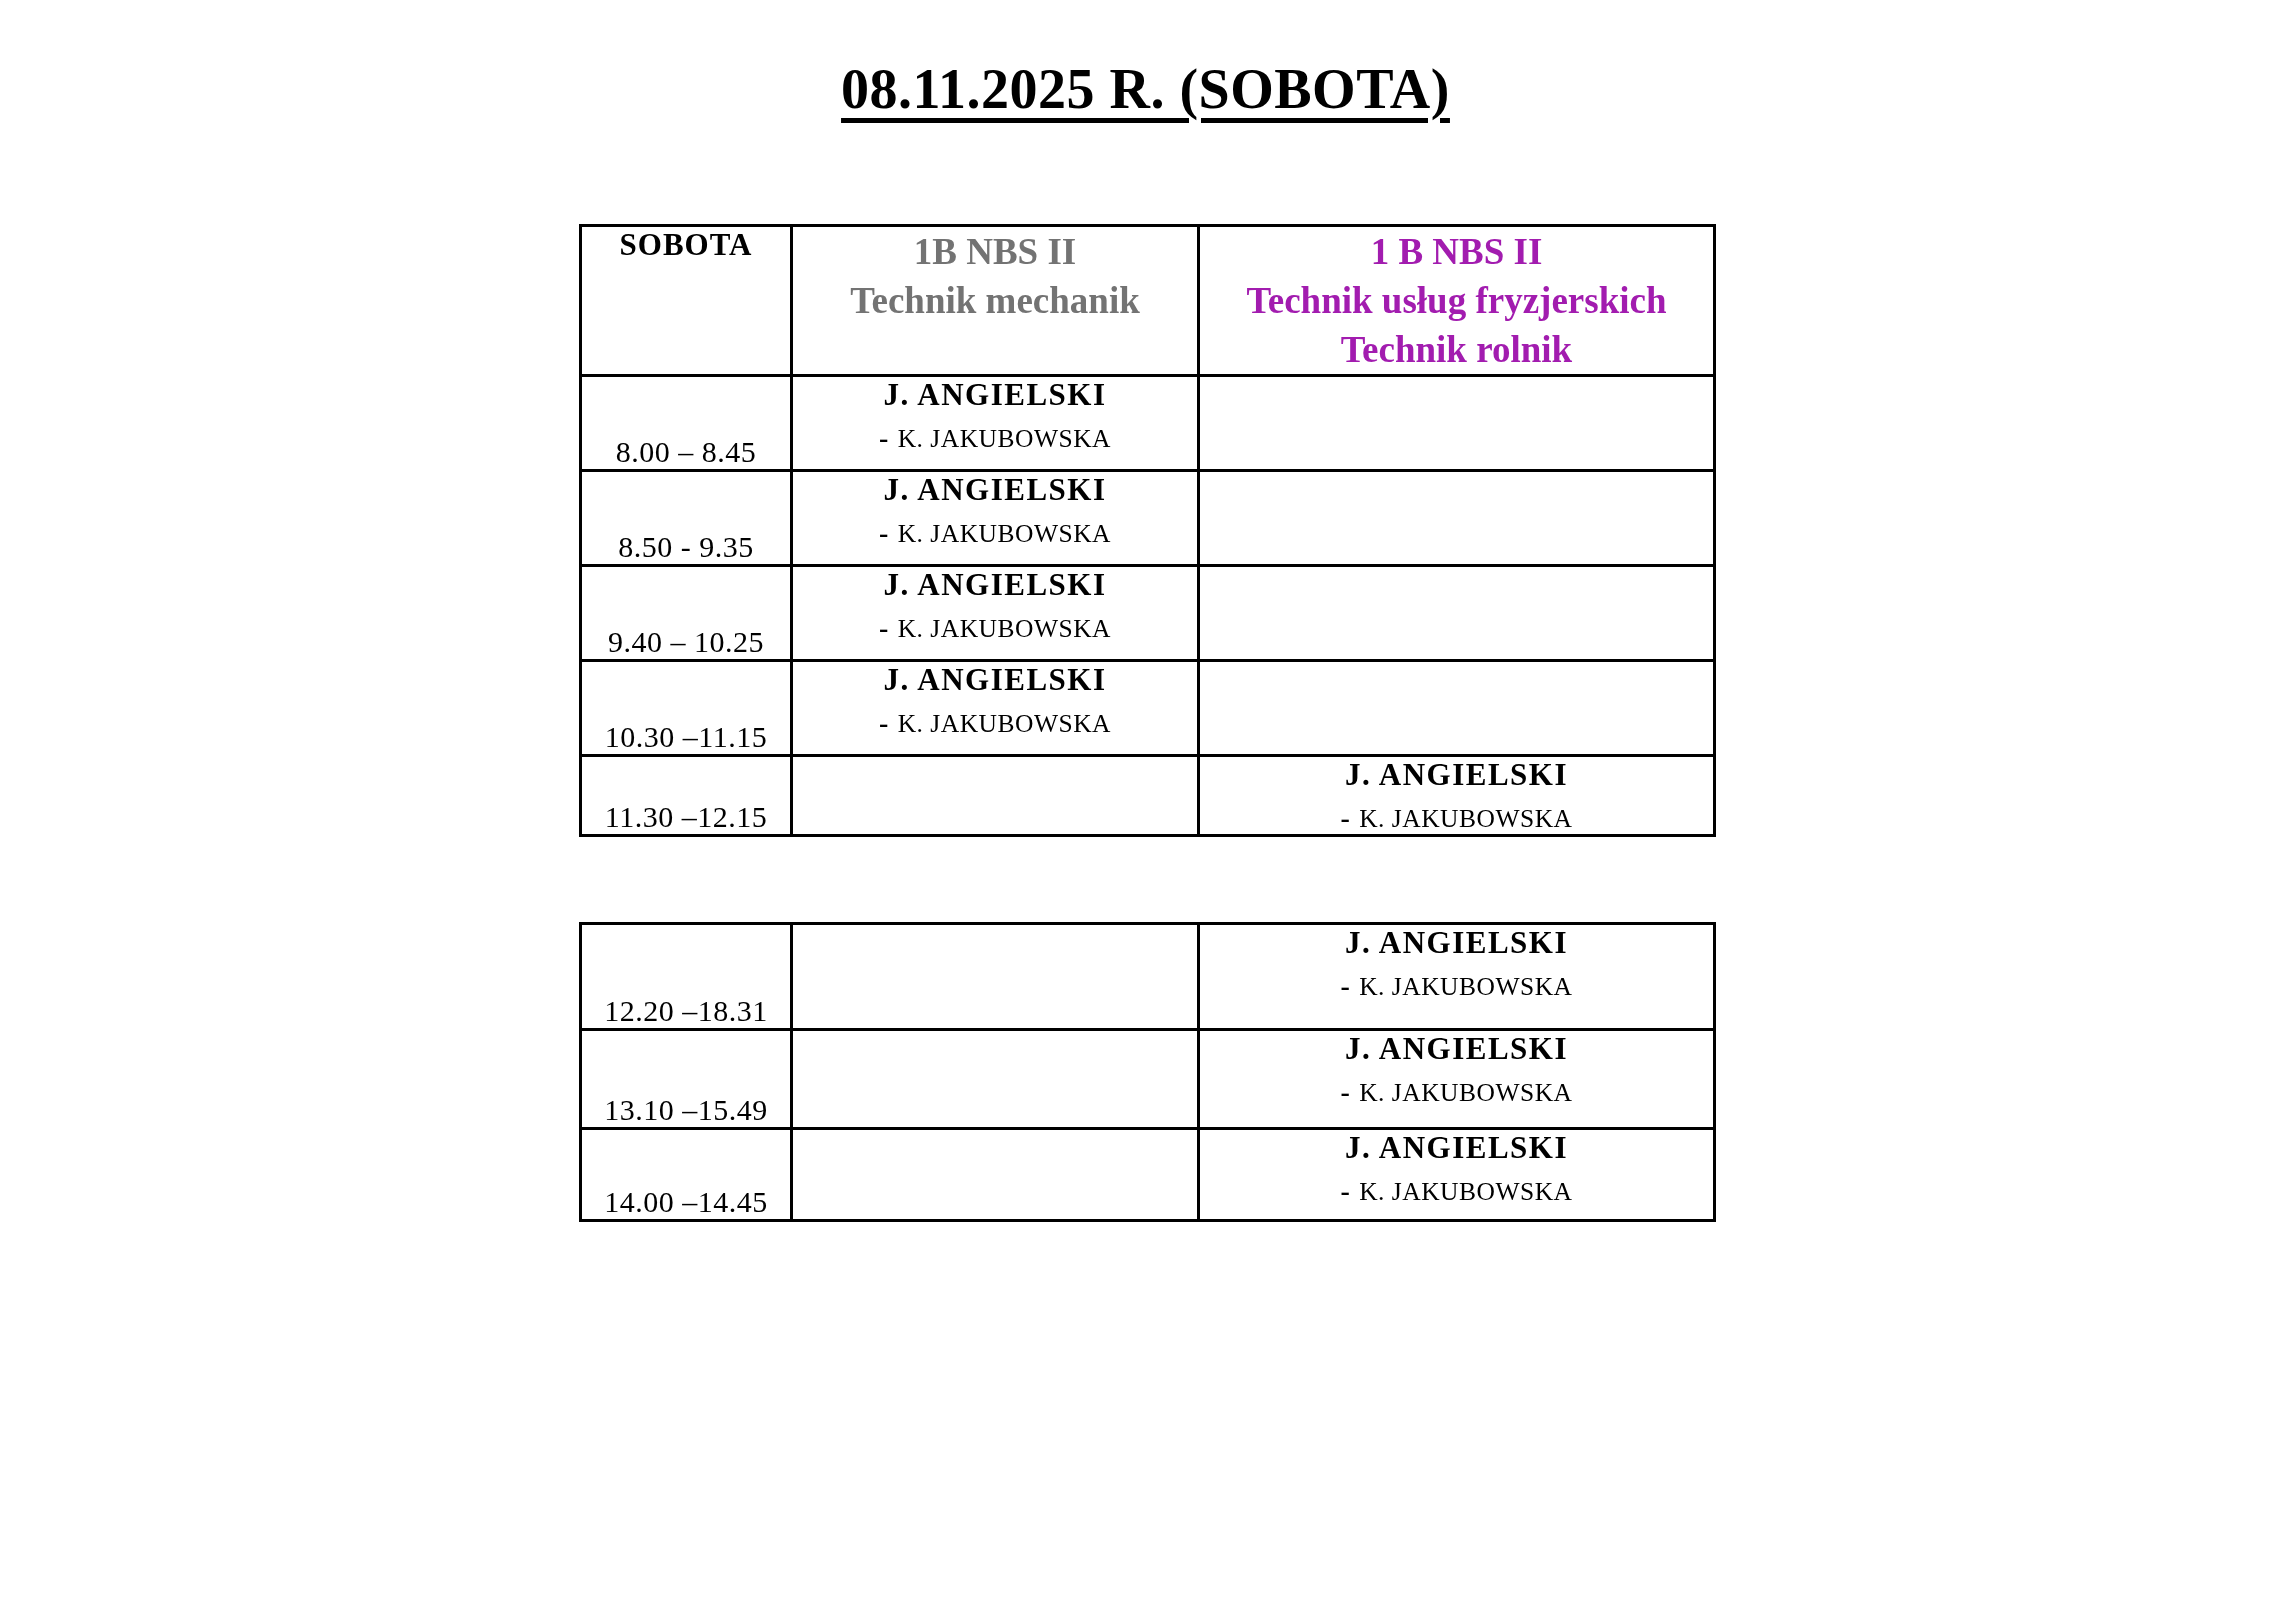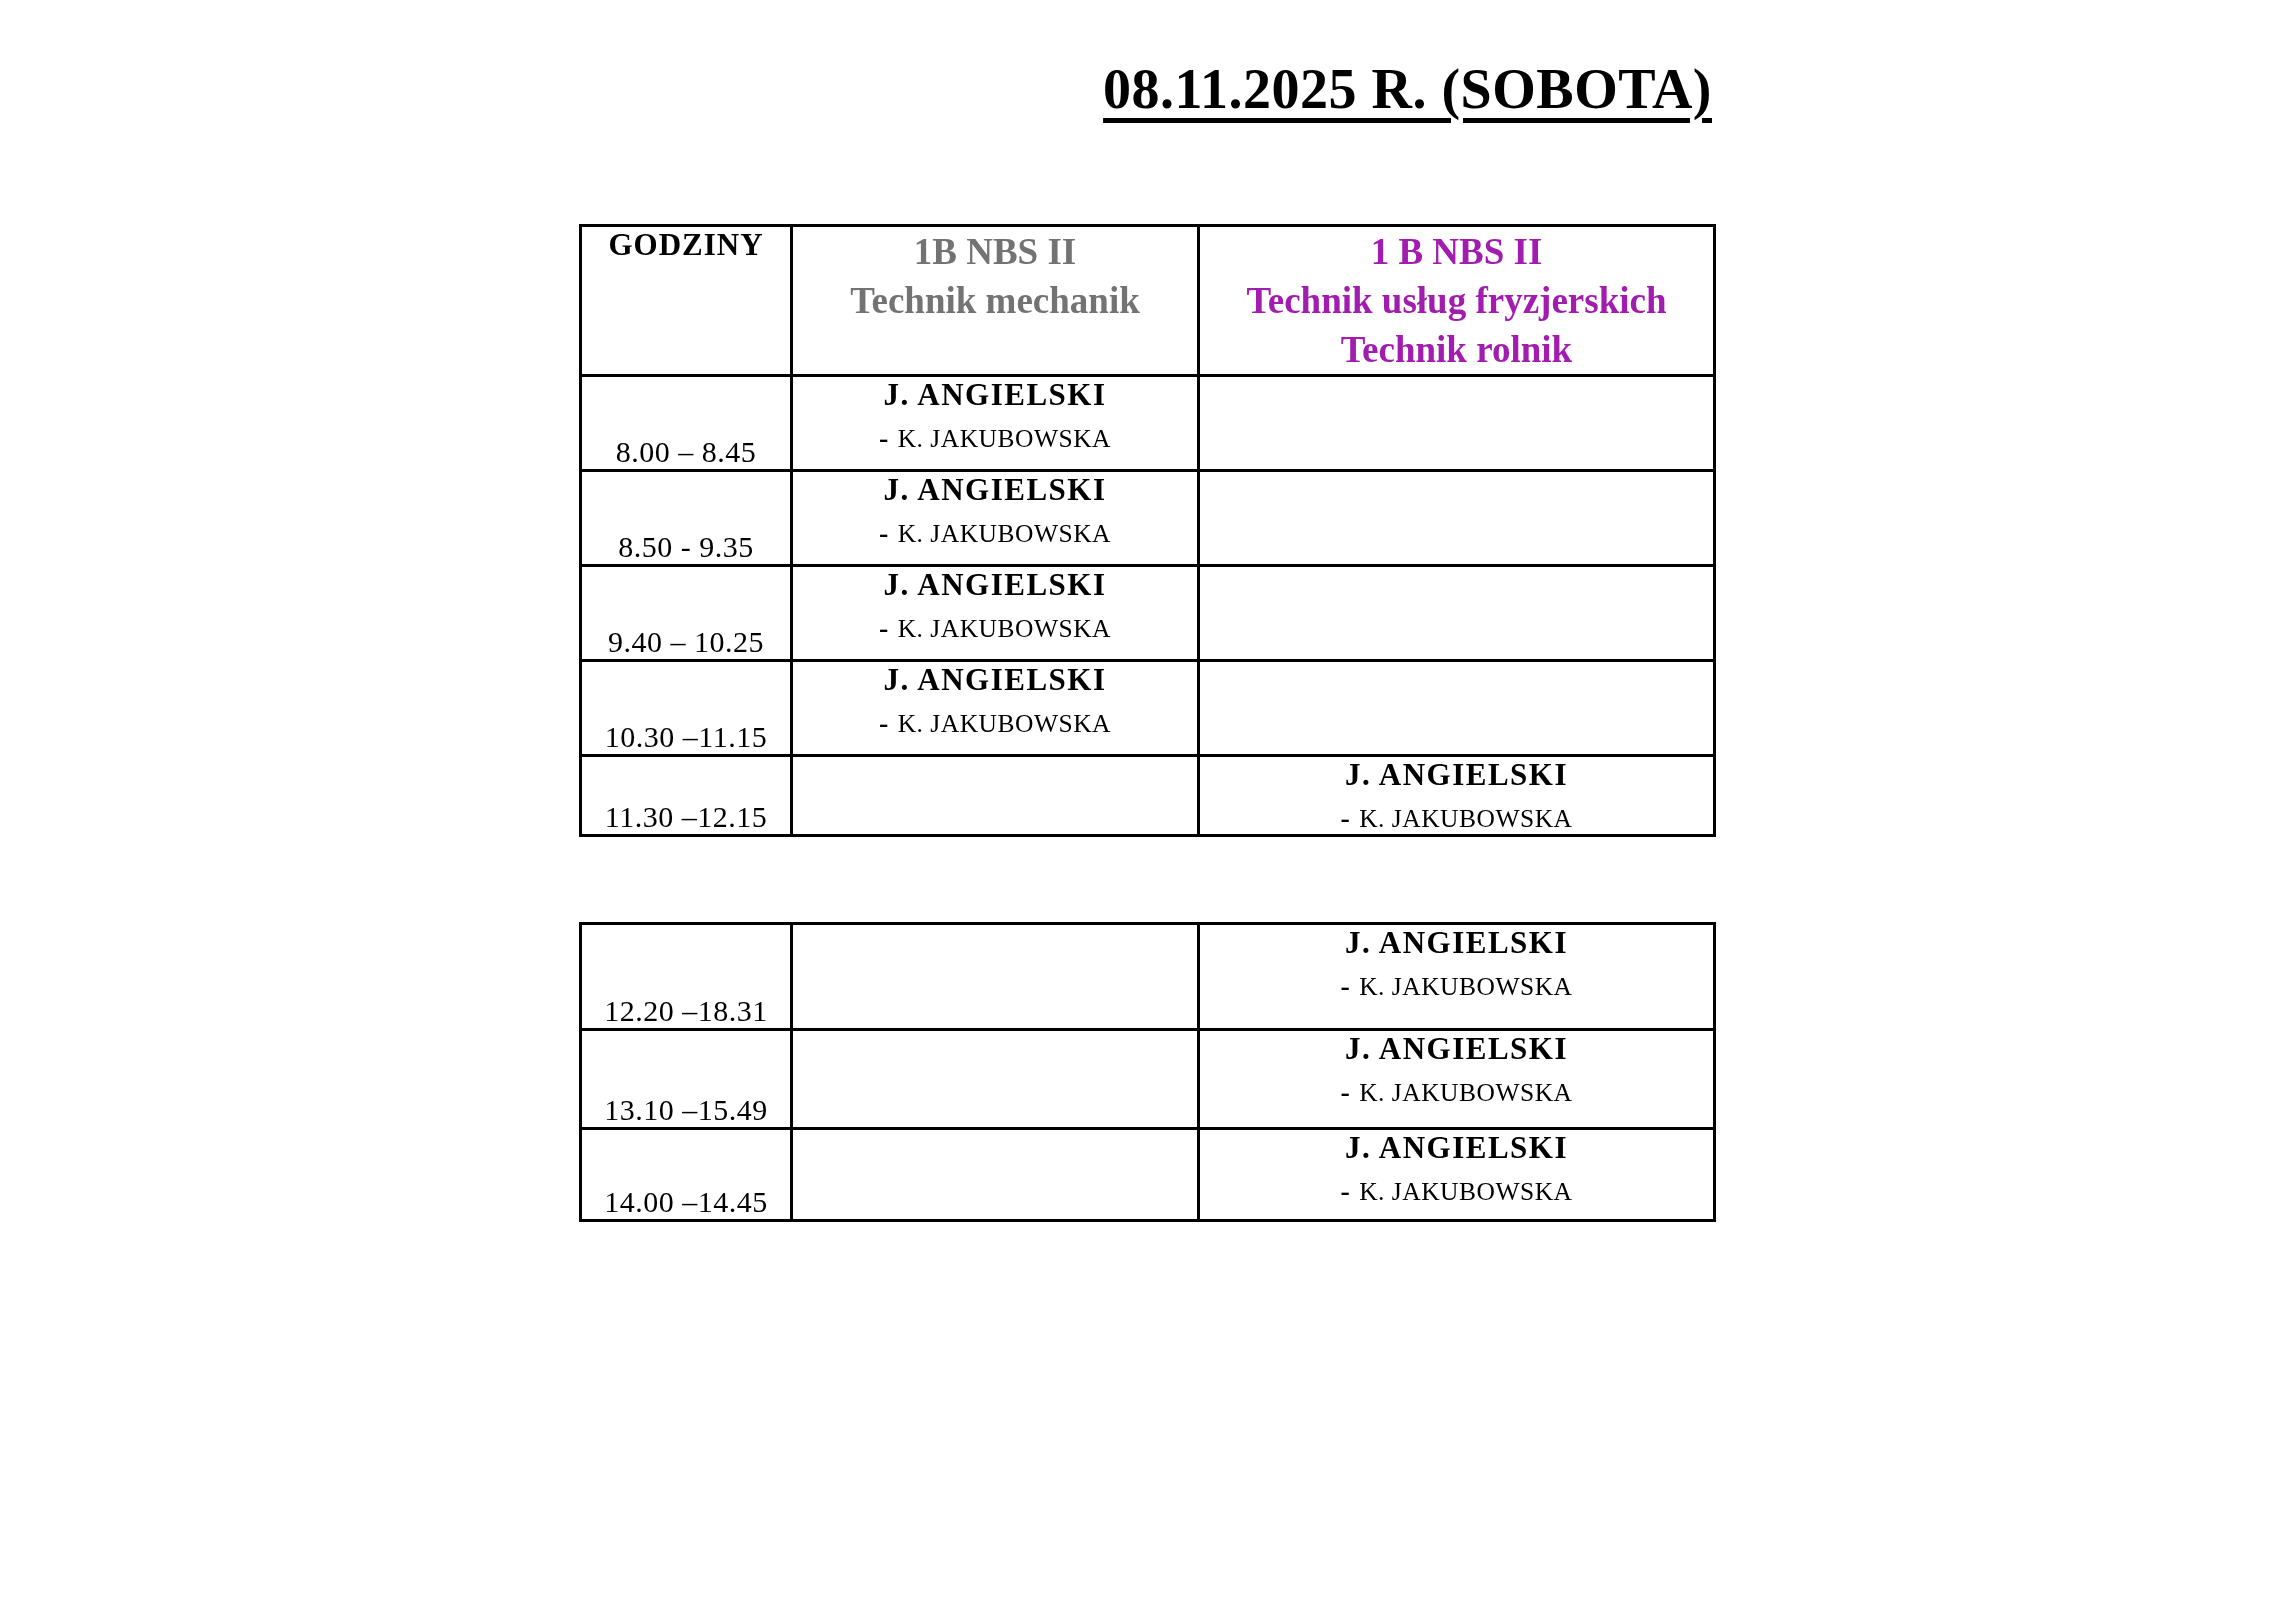--- a/index.html
+++ b/index.html
@@ -17,7 +17,7 @@
     left: 579px;
     top: 57px;
     width: 1133px;
-    text-align: right;
+    text-align: center;
     font-size: 56px;
     font-weight: bold;
     letter-spacing: 0.5px;

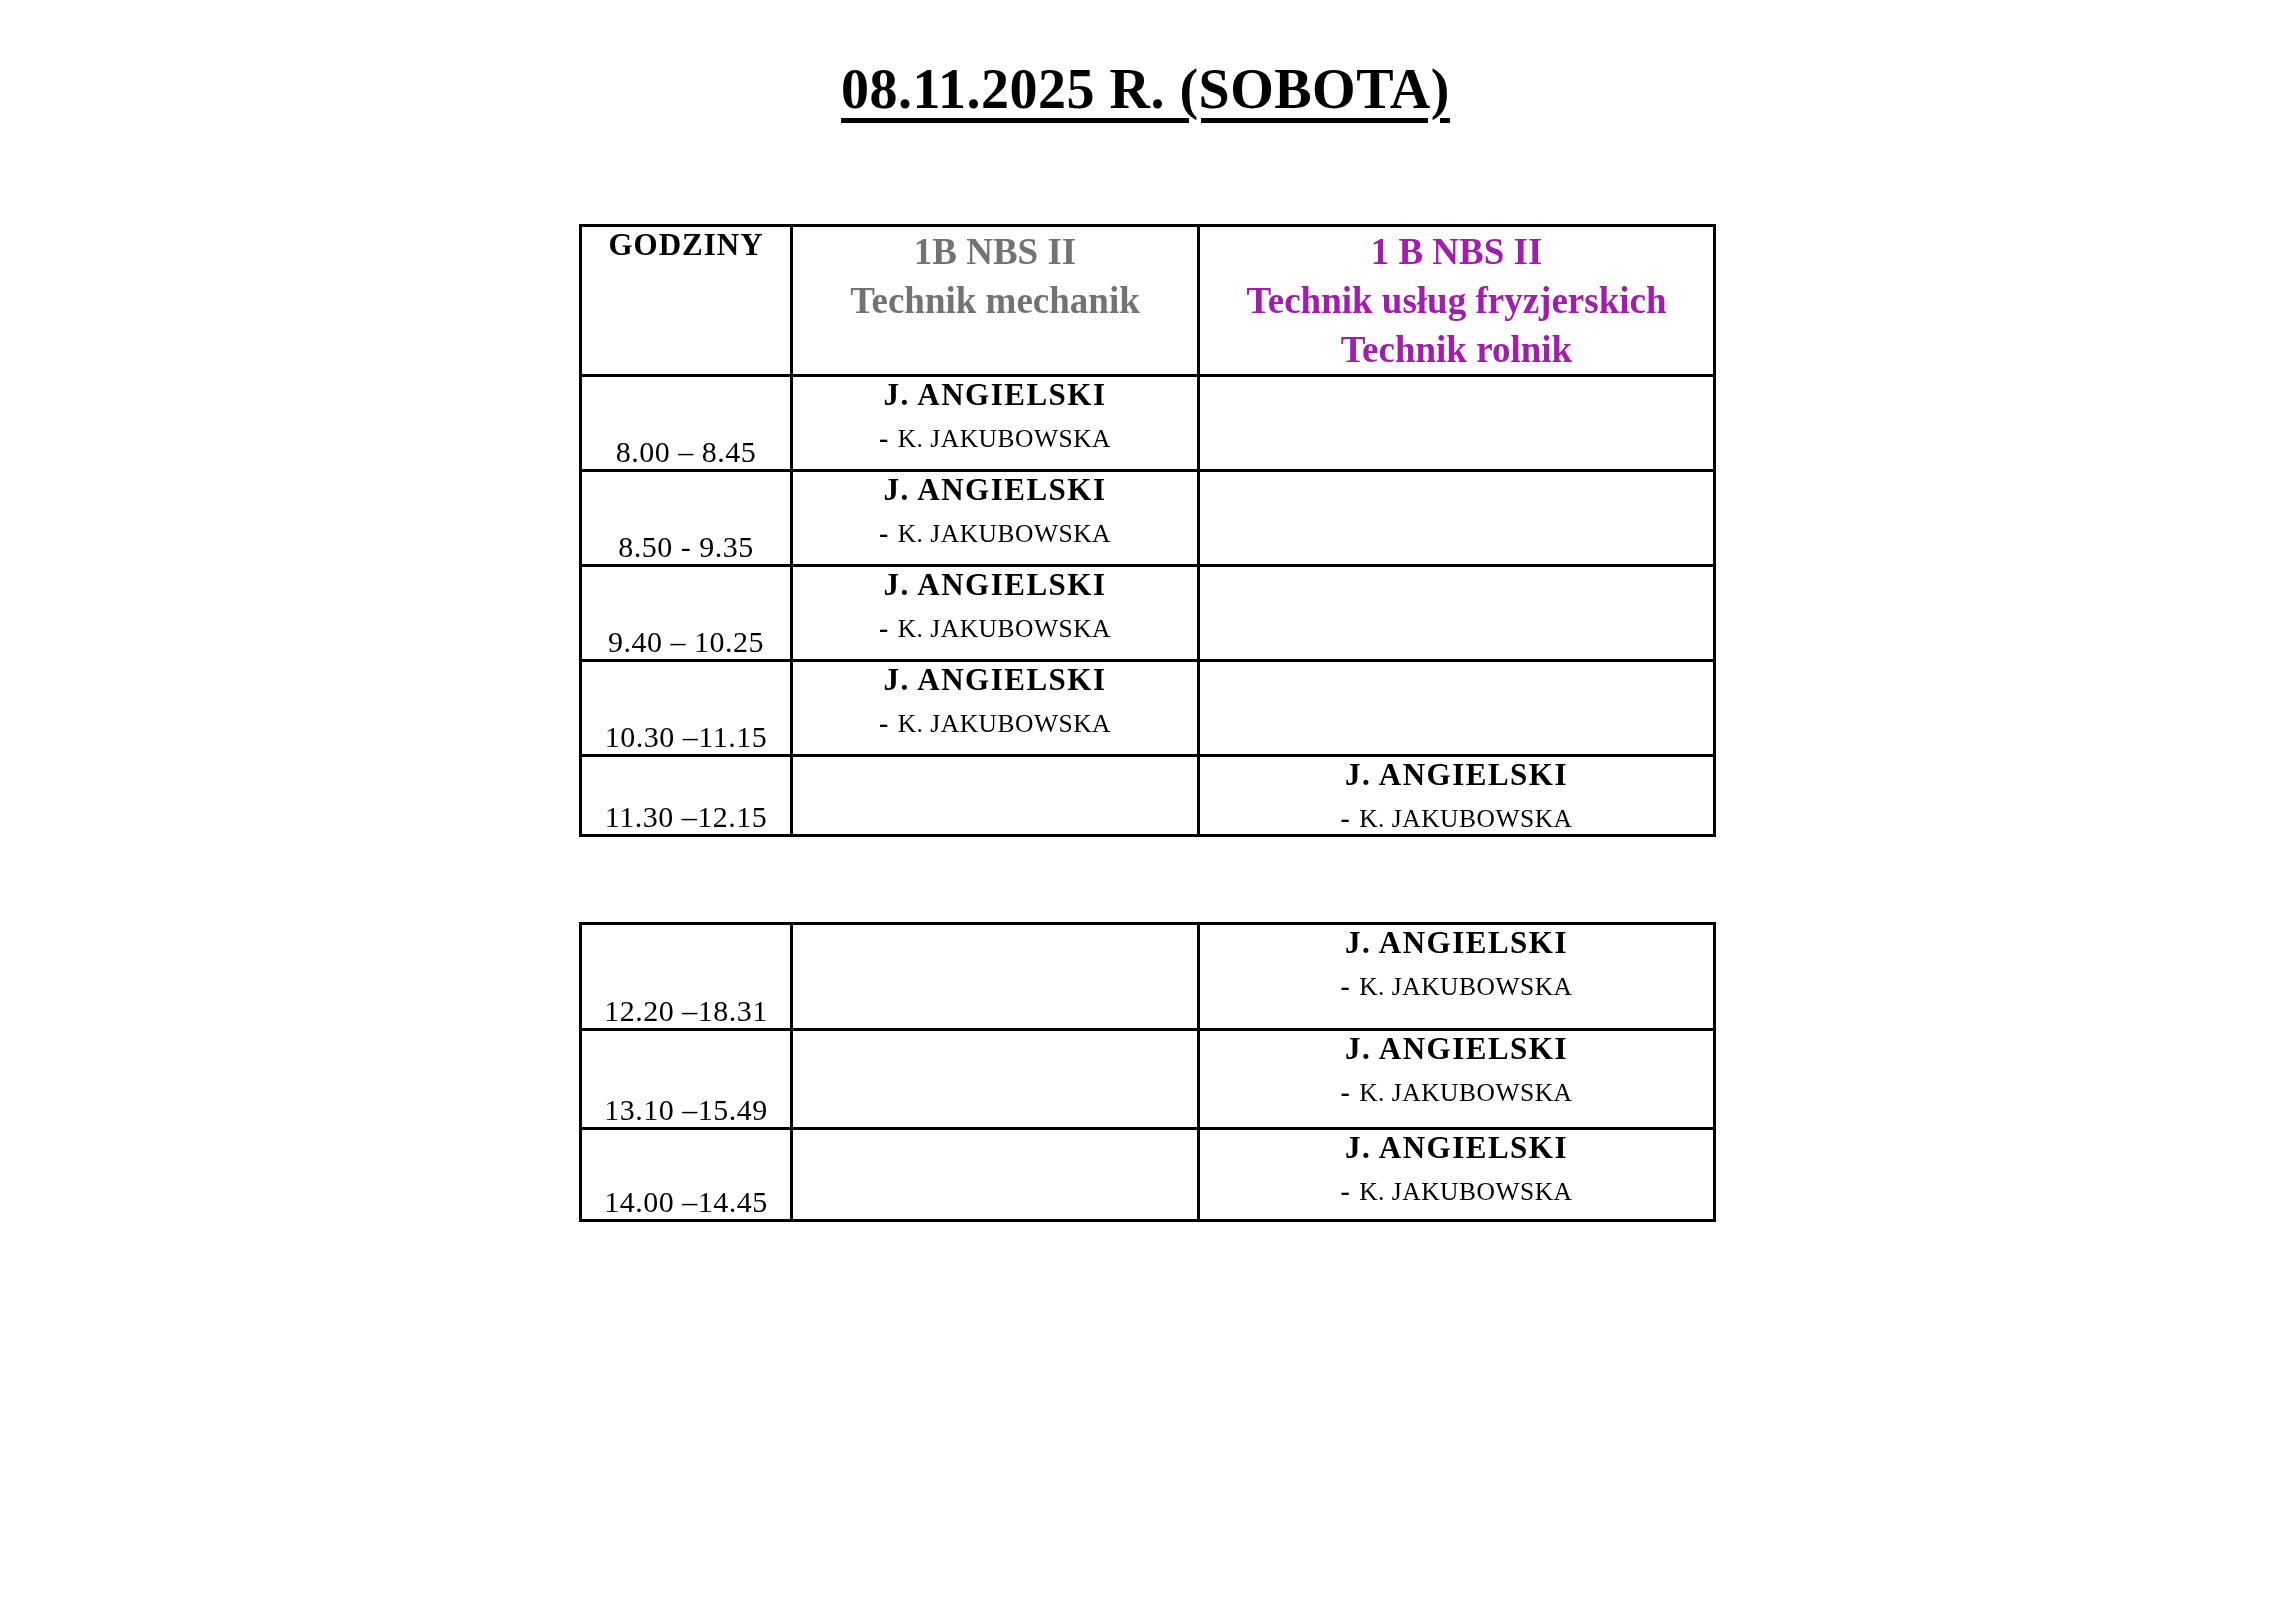--- a/index.html
+++ b/index.html
@@ -119,7 +119,7 @@
     </colgroup>
     <tbody>
       <tr class="header-row">
-        <td class="hours-h">GODZINY</td>
+        <td class="hours-h">SOBOTA</td>
         <td class="class-h" style="color: #737373;">
           <div>1B NBS II</div>
           <div>Technik mechanik</div>

